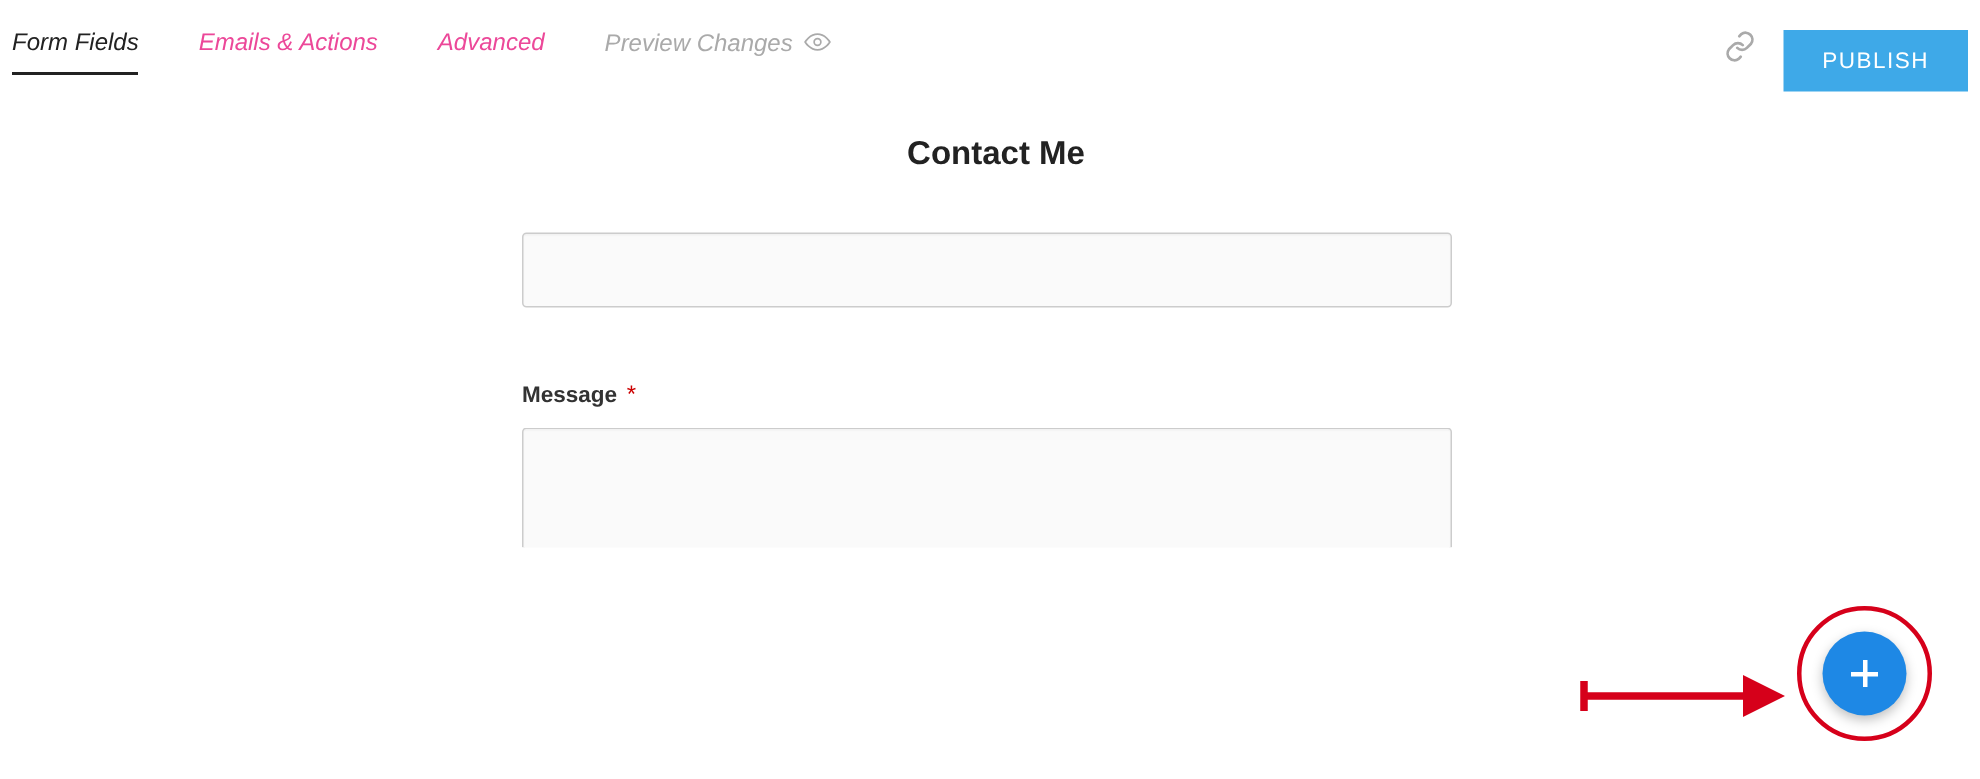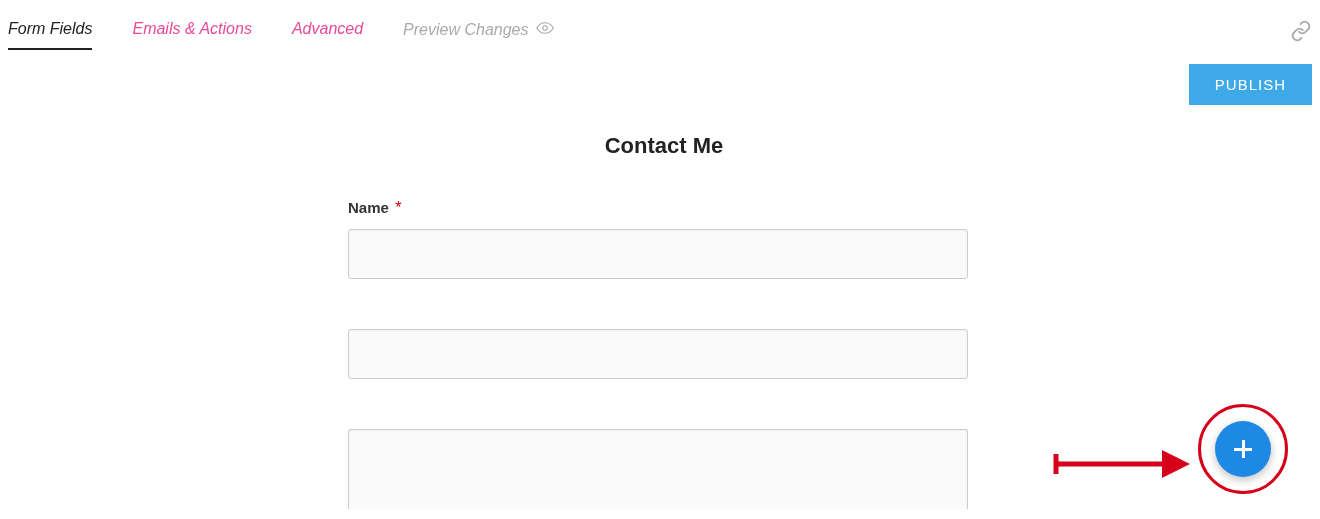--- a/index.html
+++ b/index.html
@@ -45,9 +45,8 @@
     }
     .header-right {
       display: flex;
-      align-items: flex-end;
+      align-items: flex-start;
       gap: 18px;
-      flex-direction: column;
     }
     .link-icon svg {
       width: 22px;

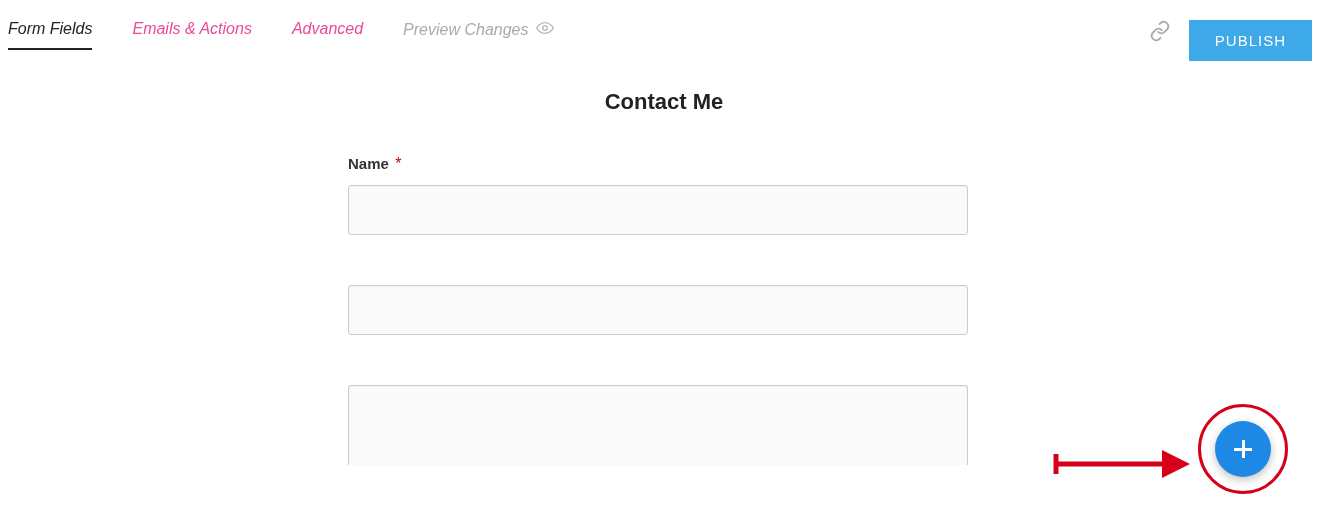--- a/index.html
+++ b/index.html
@@ -198,13 +198,6 @@
 <h2 class="page-title">Contact Me</h2>
 
 <div class="form-area">
-  <div class="field">
-    <div class="field-label-row">
-      <span class="field-label">Name</span>
-      <span class="required">*</span>
-    </div>
-    <div class="text-input"></div>
-  </div>
 
   <div class="field">
     <div class="text-input"></div>

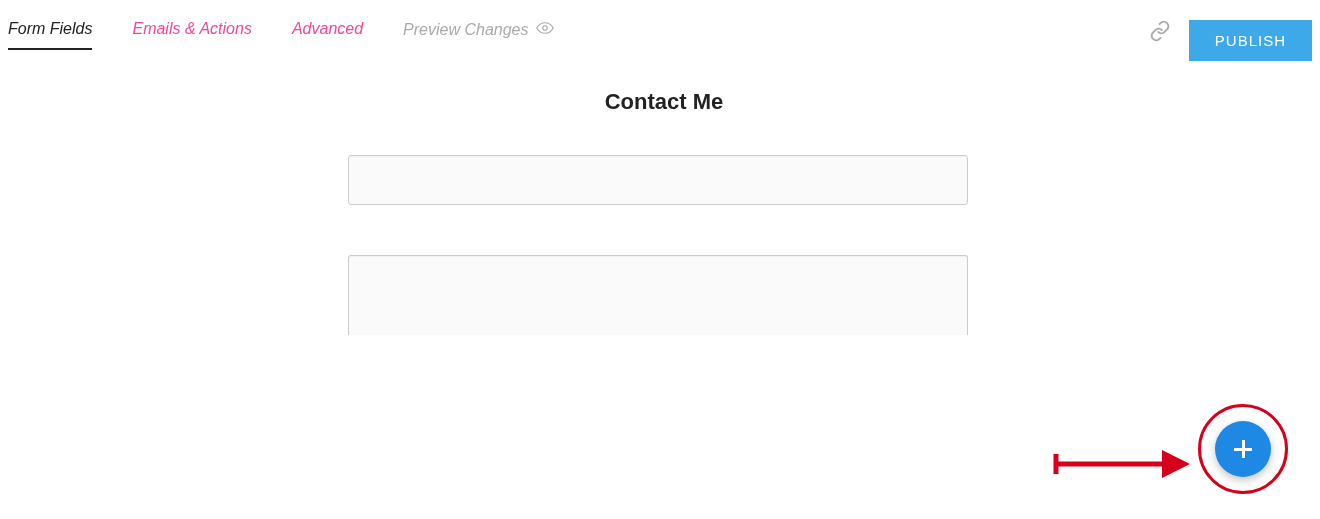--- a/index.html
+++ b/index.html
@@ -204,6 +204,10 @@
   </div>
 
   <div class="field" style="margin-bottom:0;">
+    <div class="field-label-row">
+      <span class="field-label">Message</span>
+      <span class="required">*</span>
+    </div>
     <div class="textarea-input"></div>
   </div>
 </div>

